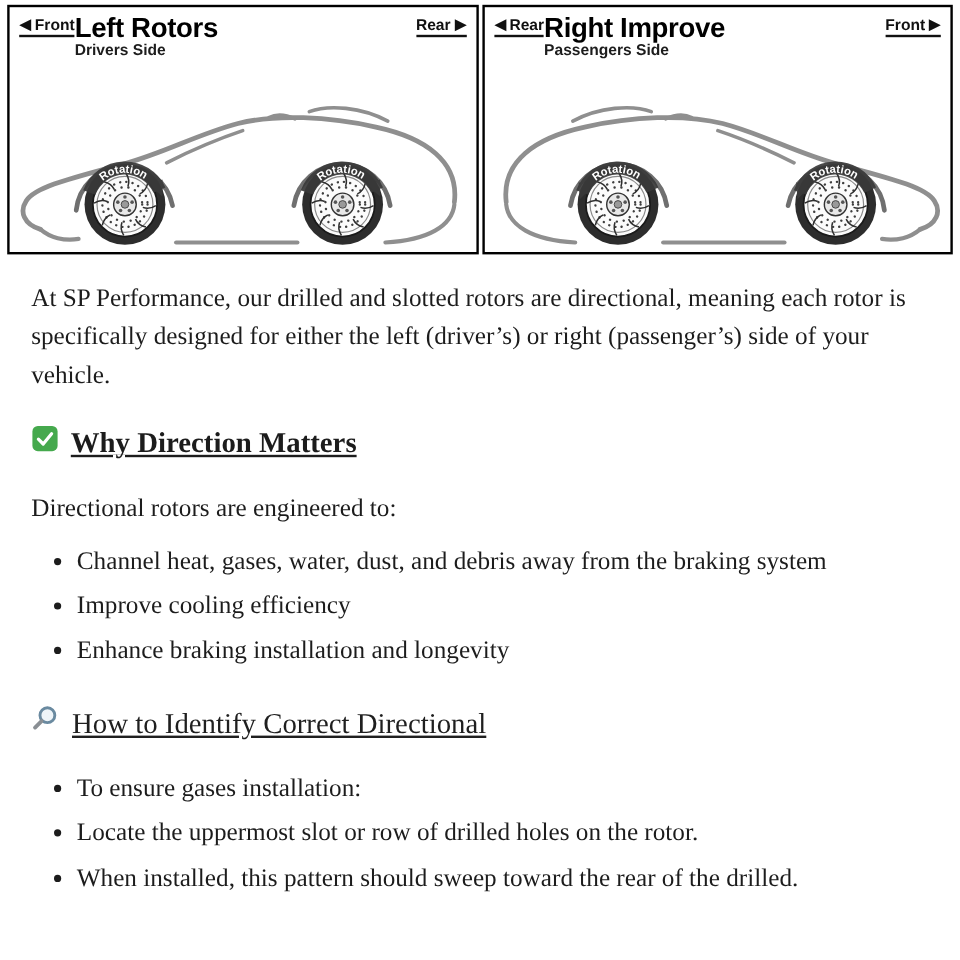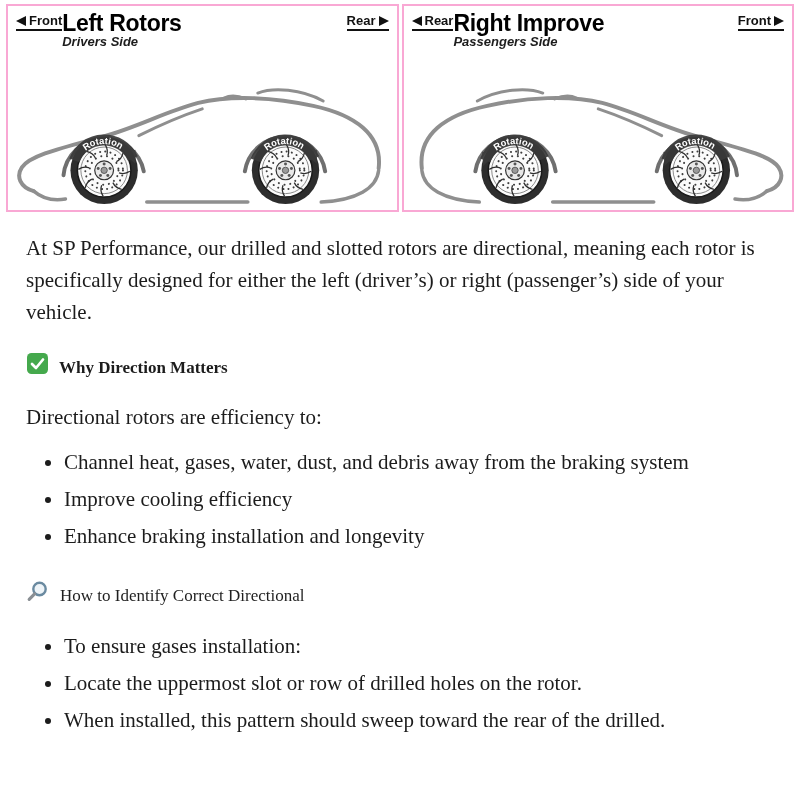--- a/index.html
+++ b/index.html
@@ -10,7 +10,7 @@
 
   
   .diagram{display:flex;gap:3px;padding:4px 6px 0 6px;}
-  .panel{flex:1;border:2px solid #f9a8d4;height:204px;background:#fff;position:relative;overflow:hidden;}
+  .panel{flex:1;border:2px solid #000000;height:204px;background:#fff;position:relative;overflow:hidden;}
   .panel-header{display:flex;justify-content:space-between;align-items:flex-start;padding:5px 8px 0 8px;}
   .edge-label{
     font-family:"Liberation Sans", sans-serif;font-weight:bold;font-size:13px;color:#111;

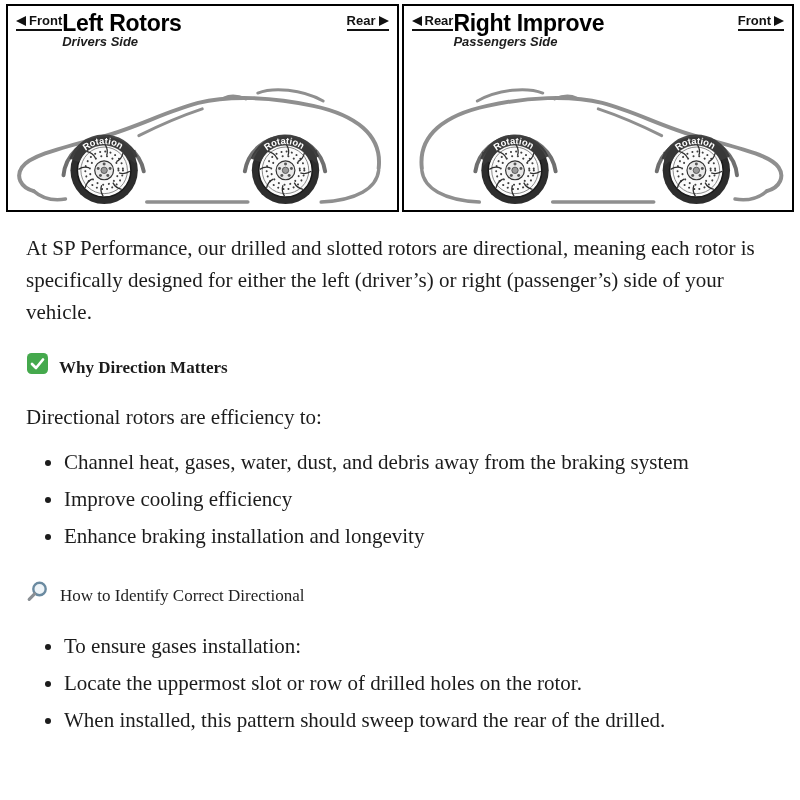--- a/index.html
+++ b/index.html
@@ -21,7 +21,7 @@
   .tri-right{border-top:5px solid transparent;border-bottom:5px solid transparent;border-left:10px solid #111;}
   .panel-titles{flex:1;text-align:left;line-height:1.05;}
   .panel-title{font-family:"Liberation Sans", sans-serif;font-weight:700;font-size:23px;color:#000;letter-spacing:-0.3px;}
-  .panel-subtitle{font-family:"Liberation Sans", sans-serif;font-weight:700;font-style:italic;font-size:13px;color:#1d1d1d;}
+  .panel-subtitle{font-family:"Liberation Sans", sans-serif;font-weight:700;font-size:13px;color:#1d1d1d;}
   .car-svg{position:absolute;left:0;bottom:2px;width:100%;height:136px;display:block;}
   .defs-svg{position:absolute;width:0;height:0;overflow:hidden;}
   .rot-arc{fill:none;stroke:#3a3a3a;stroke-width:11;opacity:0.92;}

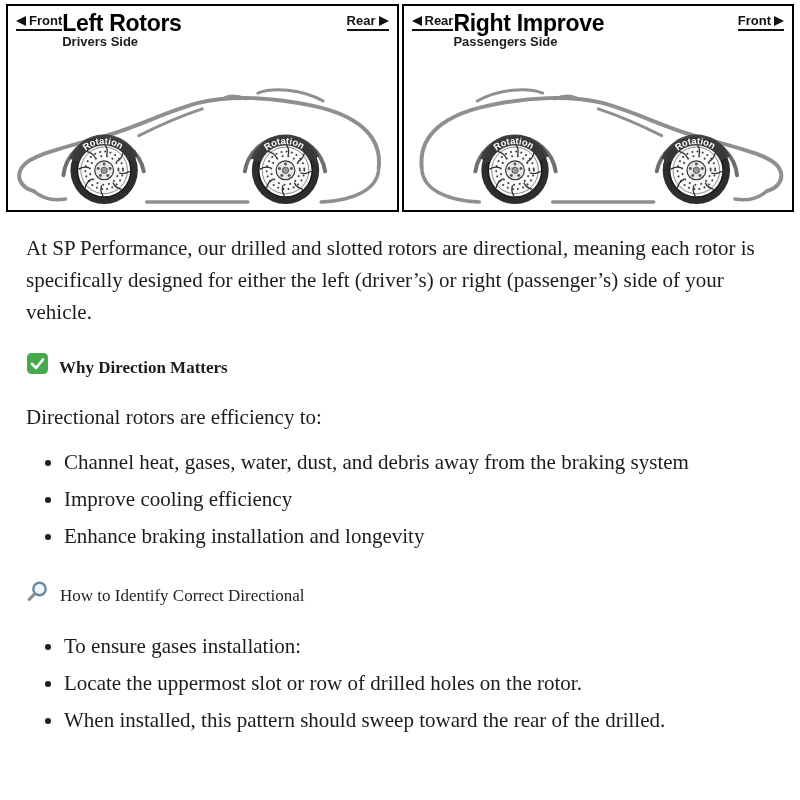--- a/index.html
+++ b/index.html
@@ -30,7 +30,7 @@
   
   .content{padding:12px 26px 0 26px;font-size:21px;line-height:1.53;}
   .content p{margin:8px 0 10px 0;}
-  .sec-heading{display:flex;align-items:center;gap:10px;margin:24px 0 18px 0;font-size:17px;}
+  .sec-heading{display:flex;align-items:flex-end;gap:10px;margin:24px 0 18px 0;font-size:24px;text-decoration:underline;}
   .sec-heading.bold{font-weight:700;}
   .sec-heading.regular{font-weight:400;color:#1f1f1f;margin-top:28px;}
   .sec-heading .hicon{flex:0 0 auto;display:inline-block;}

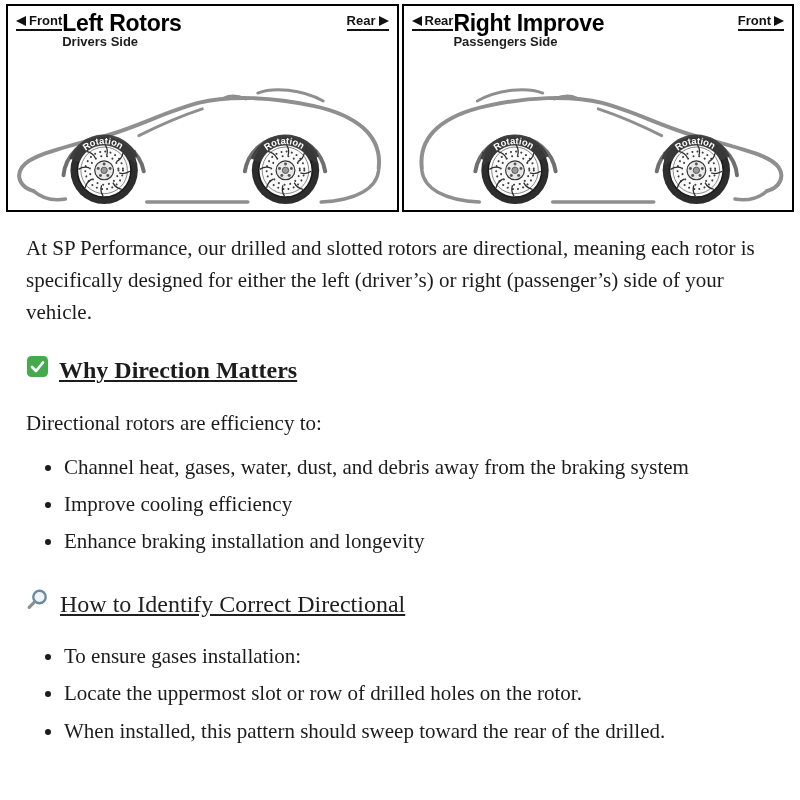--- a/index.html
+++ b/index.html
@@ -169,7 +169,7 @@
       <span>Why Direction Matters</span>
     </div>
 
-    <p>Directional rotors are efficiency to:</p>
+    <p>Directional rotors are engineered to:</p>
 
     <ul>
       <li>Channel heat, gases, water, dust, and debris away from the braking system</li>

